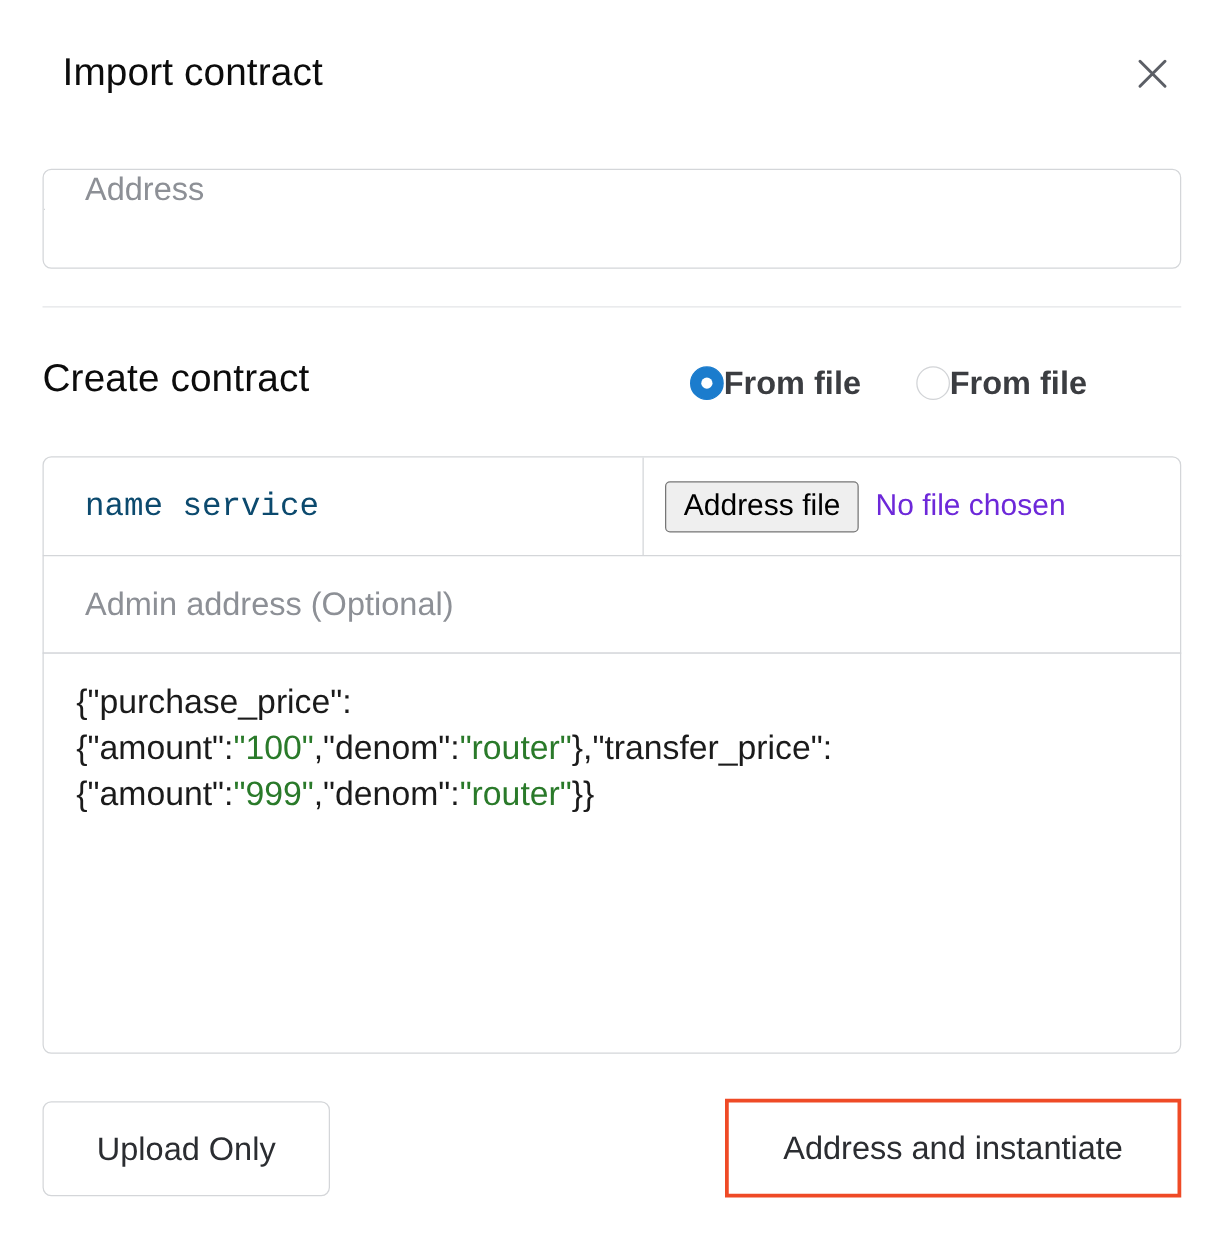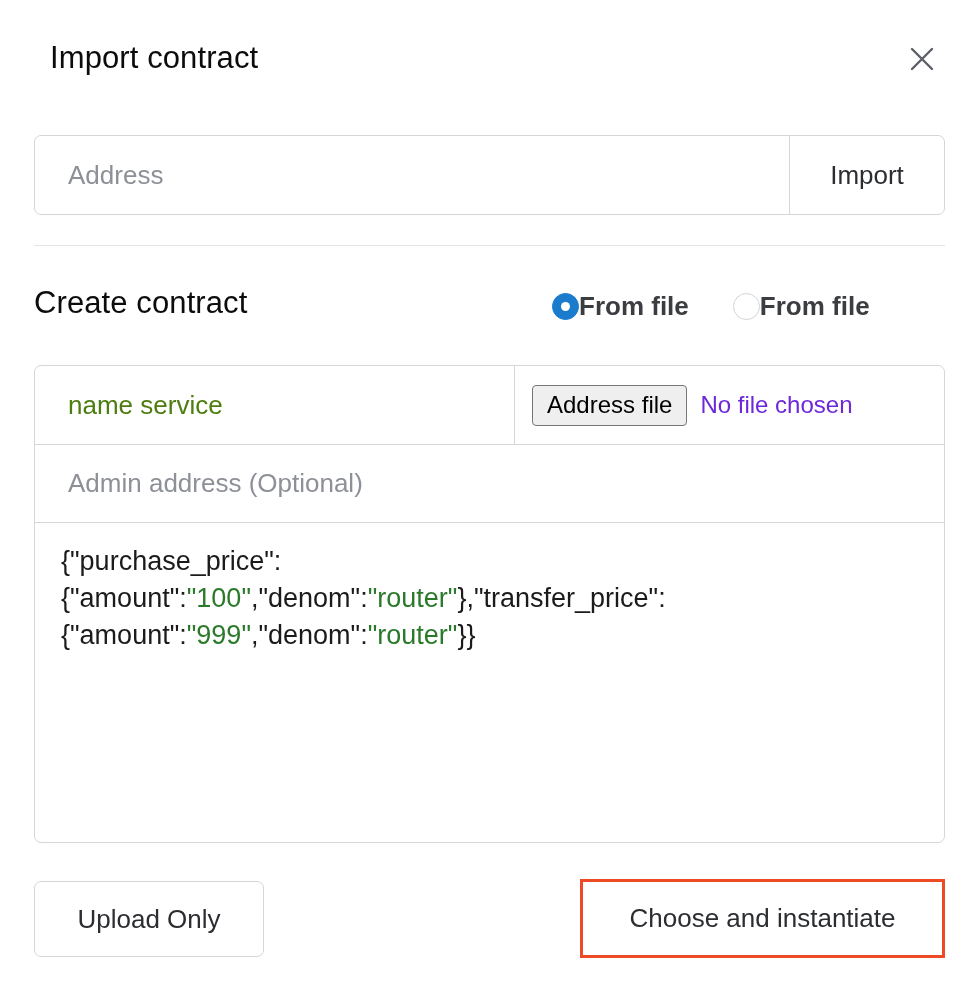--- a/index.html
+++ b/index.html
@@ -73,6 +73,7 @@
     display: flex;
     align-items: stretch;
     overflow: hidden;
+    flex-direction: column;
   }
   .address-input {
     flex: 1 1 auto;

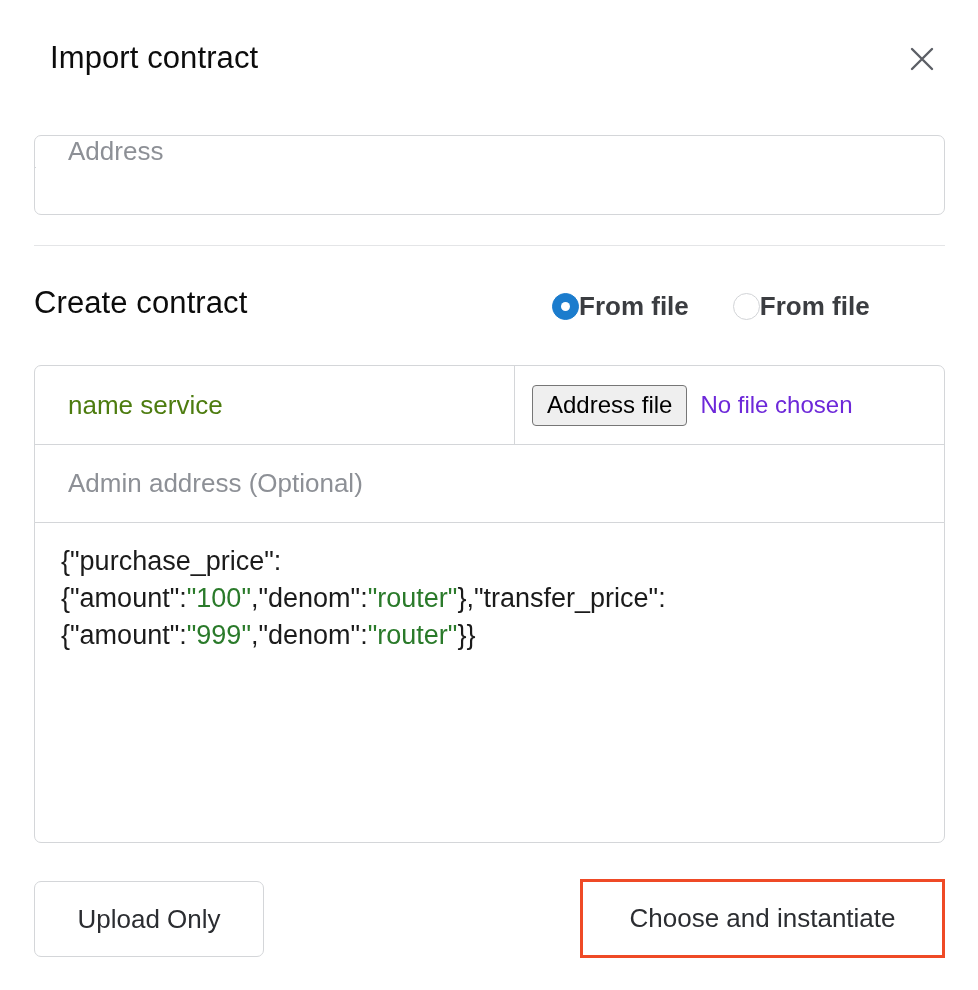--- a/index.html
+++ b/index.html
@@ -206,9 +206,9 @@
     border: none;
     outline: none;
     background: transparent;
-    font-family: Liberation Sans, sans-serif;
-    font-size: 26px;
-    color: #4d7c0f;
+    font-family: Liberation Mono, monospace;
+    font-size: 26px;
+    color: #0c4a6e;
     padding: 0 0 0 33px;
     height: 100%;
     min-width: 0;

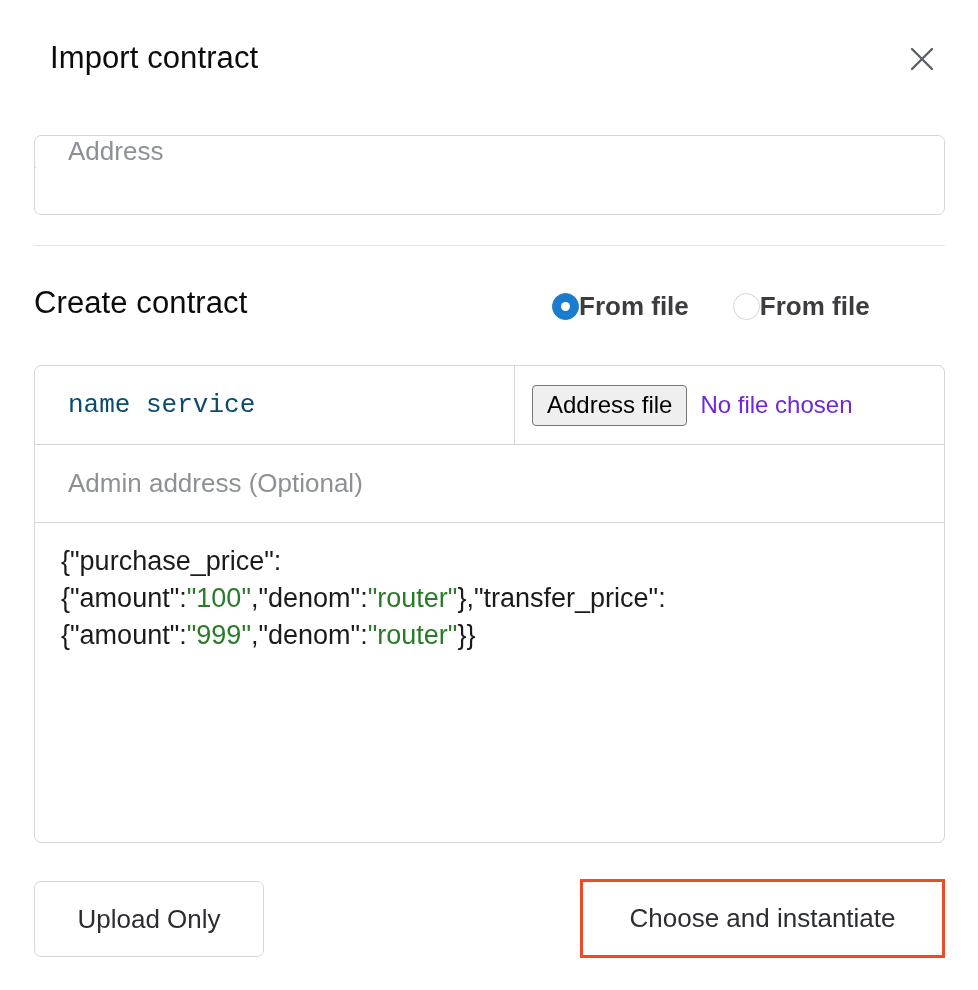--- a/index.html
+++ b/index.html
@@ -382,7 +382,7 @@
   </div>
 
   <button class="upload-only-button">Upload Only</button>
-  <button class="upload-instantiate-button">Choose and instantiate</button>
+  <button class="upload-instantiate-button">Address and instantiate</button>
 
 </div>
 

